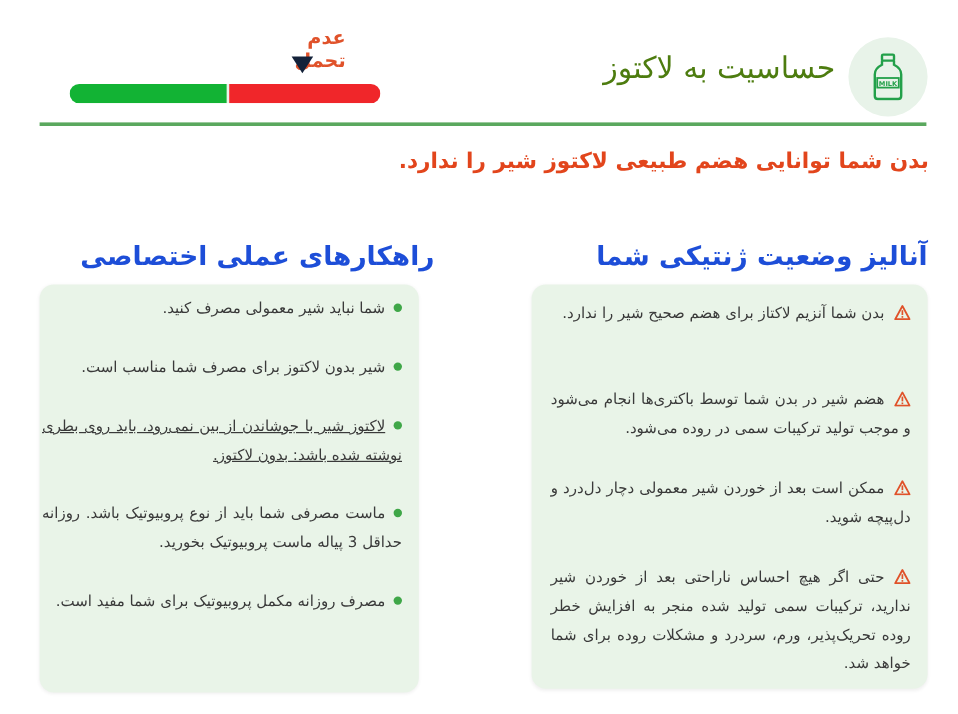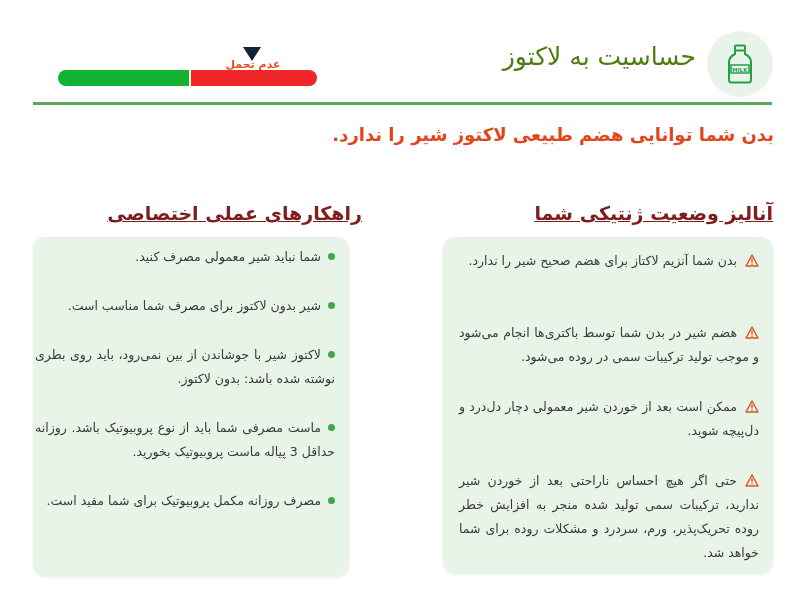--- a/index.html
+++ b/index.html
@@ -9,8 +9,8 @@
                  background:#e8f3e9; display:flex; align-items:center; justify-content:center; }
   .title { position:absolute; right:102px; top:42px; font-size:25px; color:#4d7c0f; direction:rtl; white-space:nowrap; }
   .divider { position:absolute; left:33px; top:102px; width:739px; height:3px; background:#5aa85e; }
-  .meter-label { position:absolute; left:218px; top:22px; width:70px; text-align:center;
-                 font-size:11px; font-weight:bold; color:#e0522a; direction:rtl;margin-top:36px; }
+  .meter-label { position:absolute; left:218px; top:22px; width:70px; text-align:right;
+                 font-size:16px; font-weight:bold; color:#e0522a; direction:rtl; }
   .meter-pointer { position:absolute; left:243px; top:47px; width:0; height:0;
                    border-left:9px solid transparent; border-right:9px solid transparent; border-top:14px solid #14223a; }
   .meter { position:absolute; left:58px; top:70px; width:259px; height:16px; border-radius:8px; overflow:hidden; display:flex; }

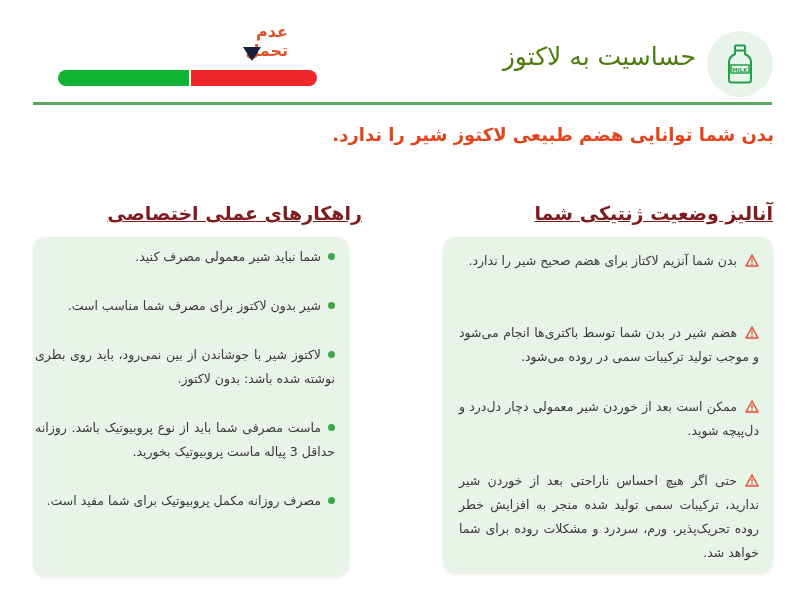--- a/index.html
+++ b/index.html
@@ -19,7 +19,7 @@
   .meter .seg-red { flex:1; background:#f0262a; }
   .headline { position:absolute; right:24px; top:124px; font-size:18px; font-weight:bold; color:#e2451c;
               direction:rtl; white-space:nowrap; }
-  .section-title { position:absolute; font-size:19px; font-weight:bold; color:#7f1d1d; direction:rtl; white-space:nowrap;text-decoration:underline; }
+  .section-title { position:absolute; font-size:22px; font-weight:bold; color:#1d4ed8; direction:rtl; white-space:nowrap; }
   .card { position:absolute; background:#e9f4e8; border-radius:12px; box-shadow:0 1px 3px rgba(0,0,0,0.06); }
   .card-right { left:443px; top:237px; width:330px; height:337px; }
   .card-left { left:33px; top:237px; width:316px; height:340px; }

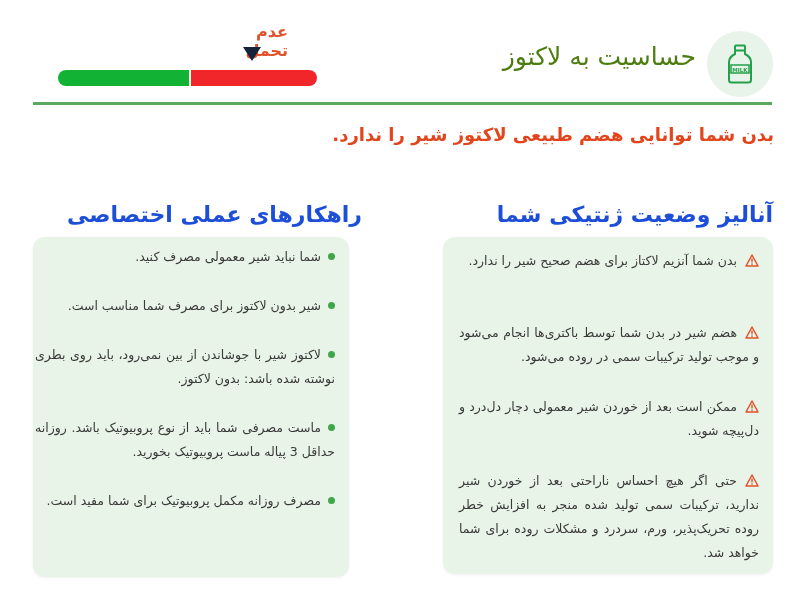--- a/index.html
+++ b/index.html
@@ -95,7 +95,7 @@
   <div class="item" style="top:57px;">
     <span class="dot"></span><span>شیر بدون لاکتوز برای مصرف شما مناسب است.</span>
   </div>
-  <div class="item" style="top:106px;">
+  <div class="item" style="top:106px;text-decoration:underline;">
     <span class="dot"></span><span>لاکتوز شیر با جوشاندن از بین نمی‌رود، باید روی بطری نوشته شده باشد: بدون لاکتوز.</span>
   </div>
   <div class="item" style="top:179px;">

